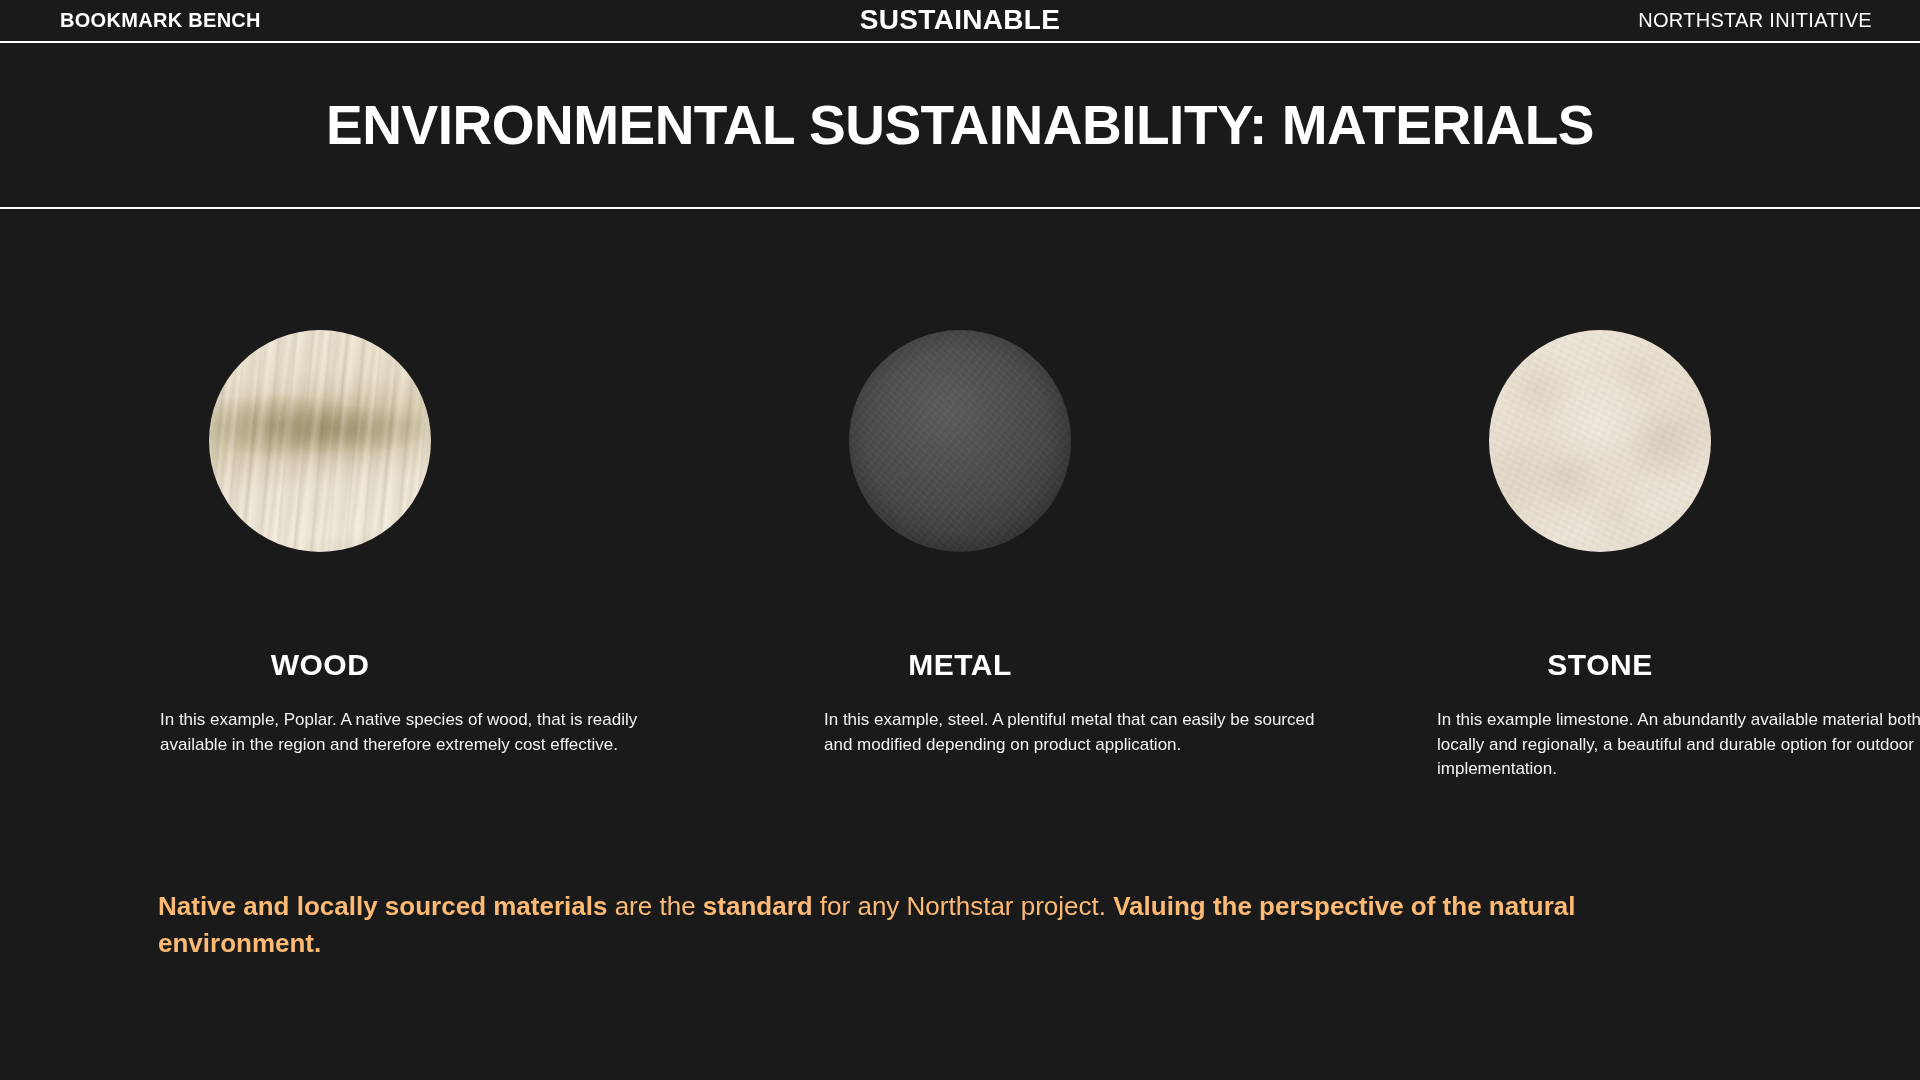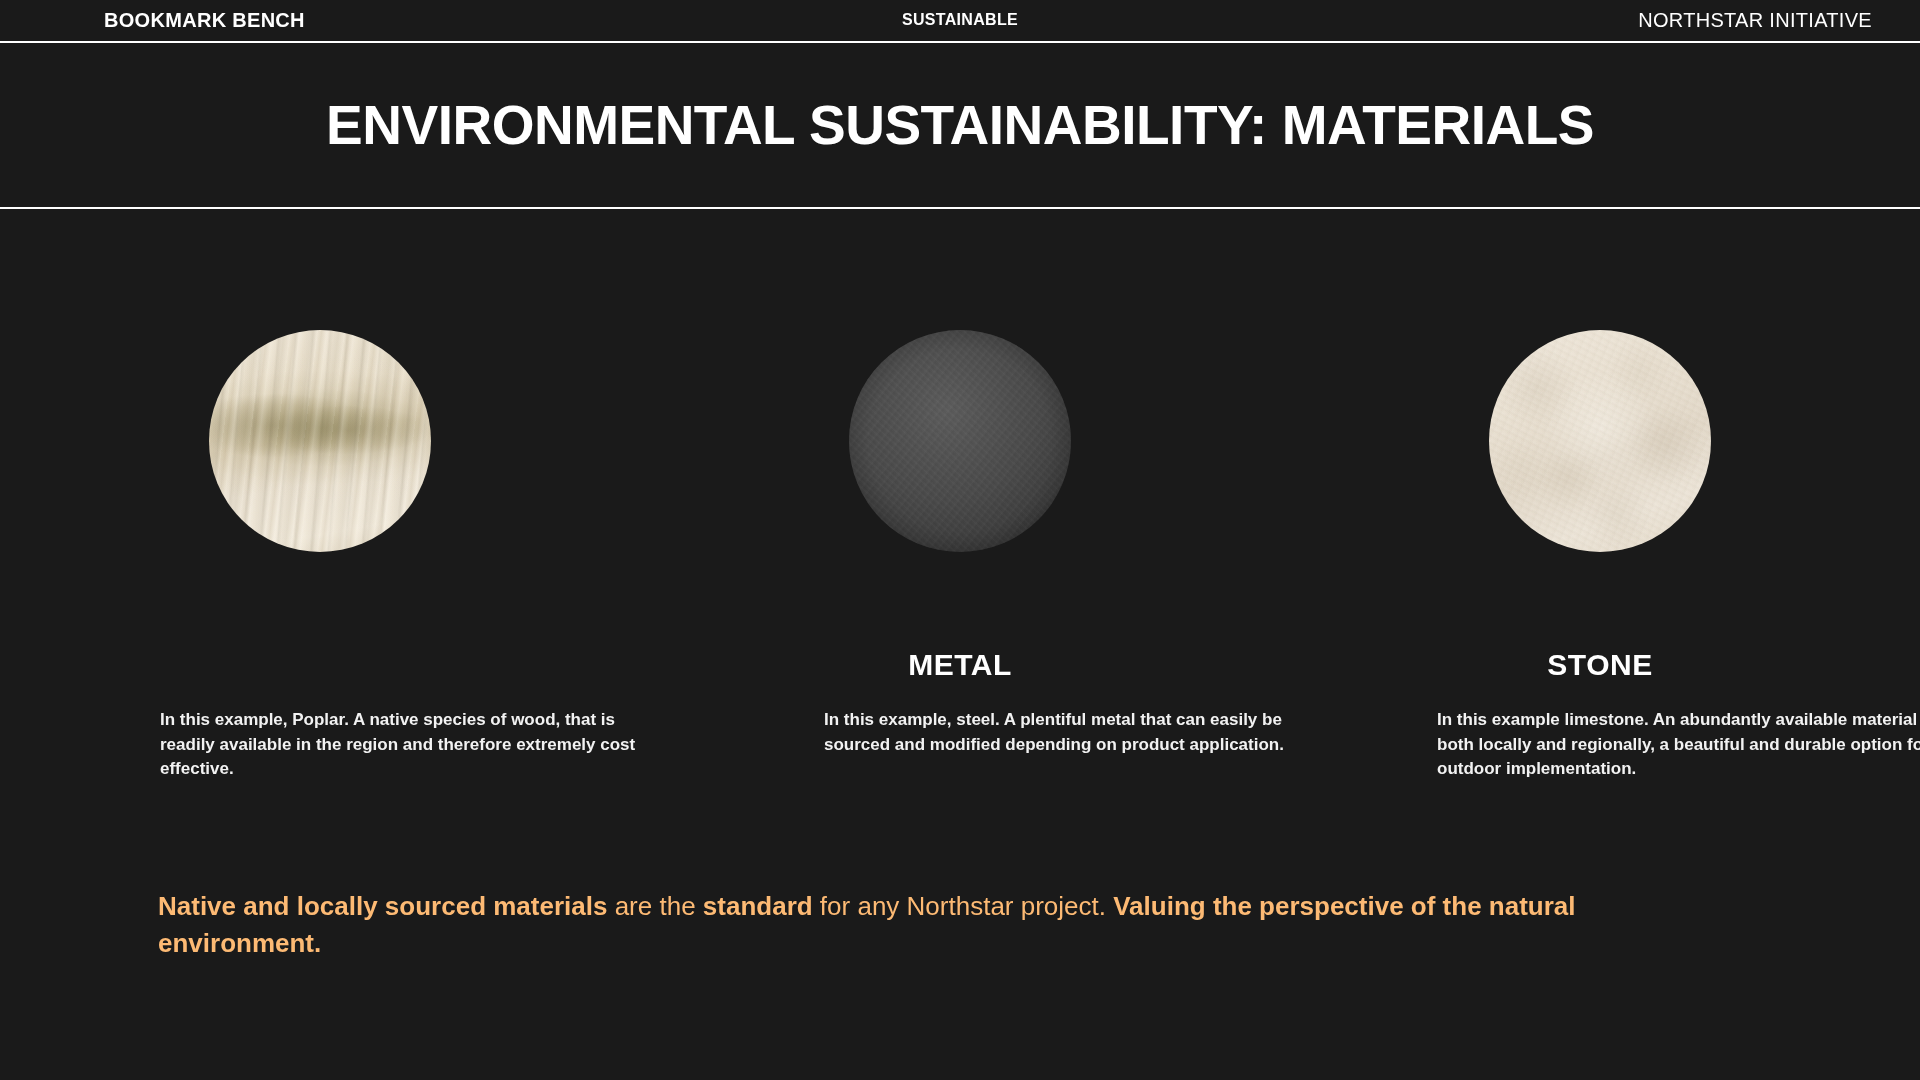--- a/index.html
+++ b/index.html
@@ -34,7 +34,6 @@
     font-weight: bold;
     letter-spacing: 0.3px;
     white-space: nowrap;
-    margin-left: 44px;
   }
   .topbar-center {
     position: absolute;

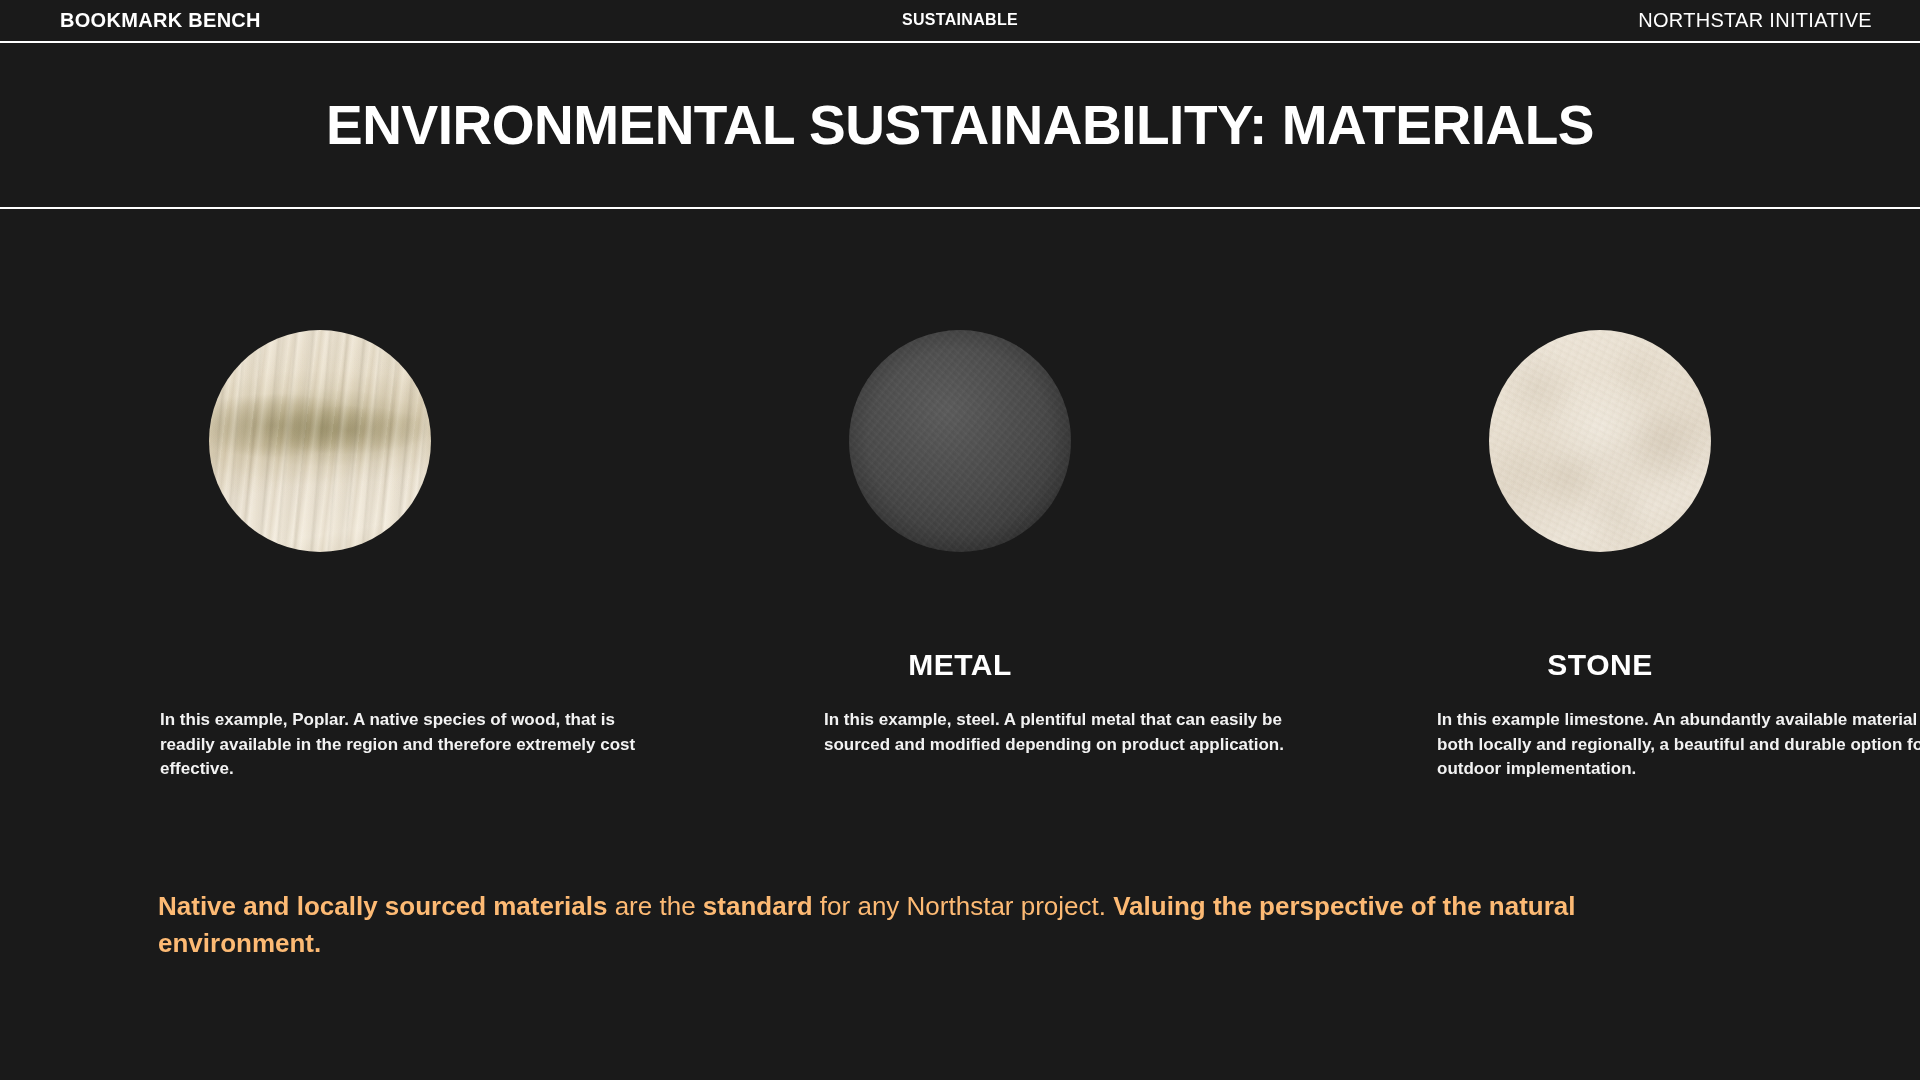--- a/index.html
+++ b/index.html
@@ -39,7 +39,7 @@
     position: absolute;
     left: 50%;
     transform: translateX(-50%);
-    font-size: 16px;
+    font-size: 28px;
     font-weight: bold;
     letter-spacing: 0.3px;
     white-space: nowrap;

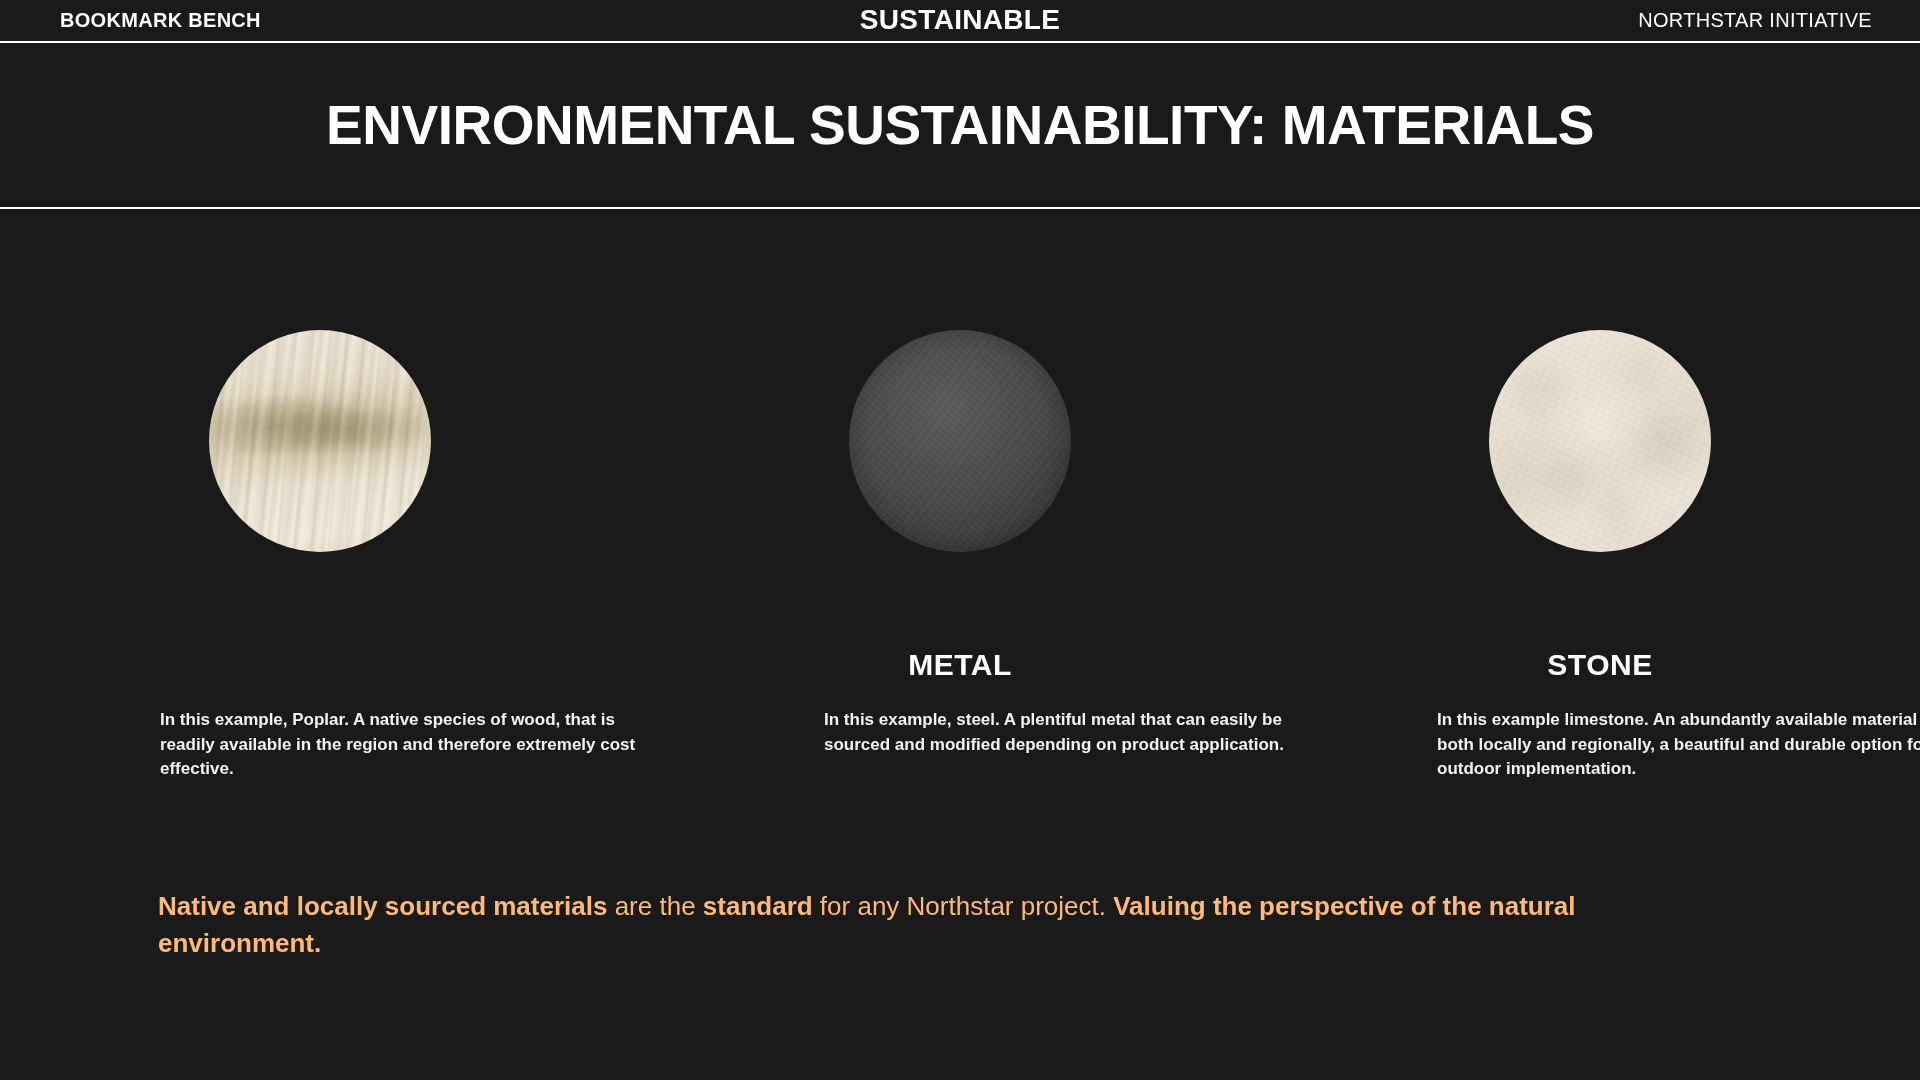--- a/index.html
+++ b/index.html
@@ -278,6 +278,7 @@
 
   <div class="material-col col-wood">
     <div class="swatch swatch-wood"></div>
+    <div class="material-name">WOOD</div>
     <div class="material-desc">In this example, Poplar. A native species of wood, that is readily available in the region and therefore extremely cost effective.</div>
   </div>
 

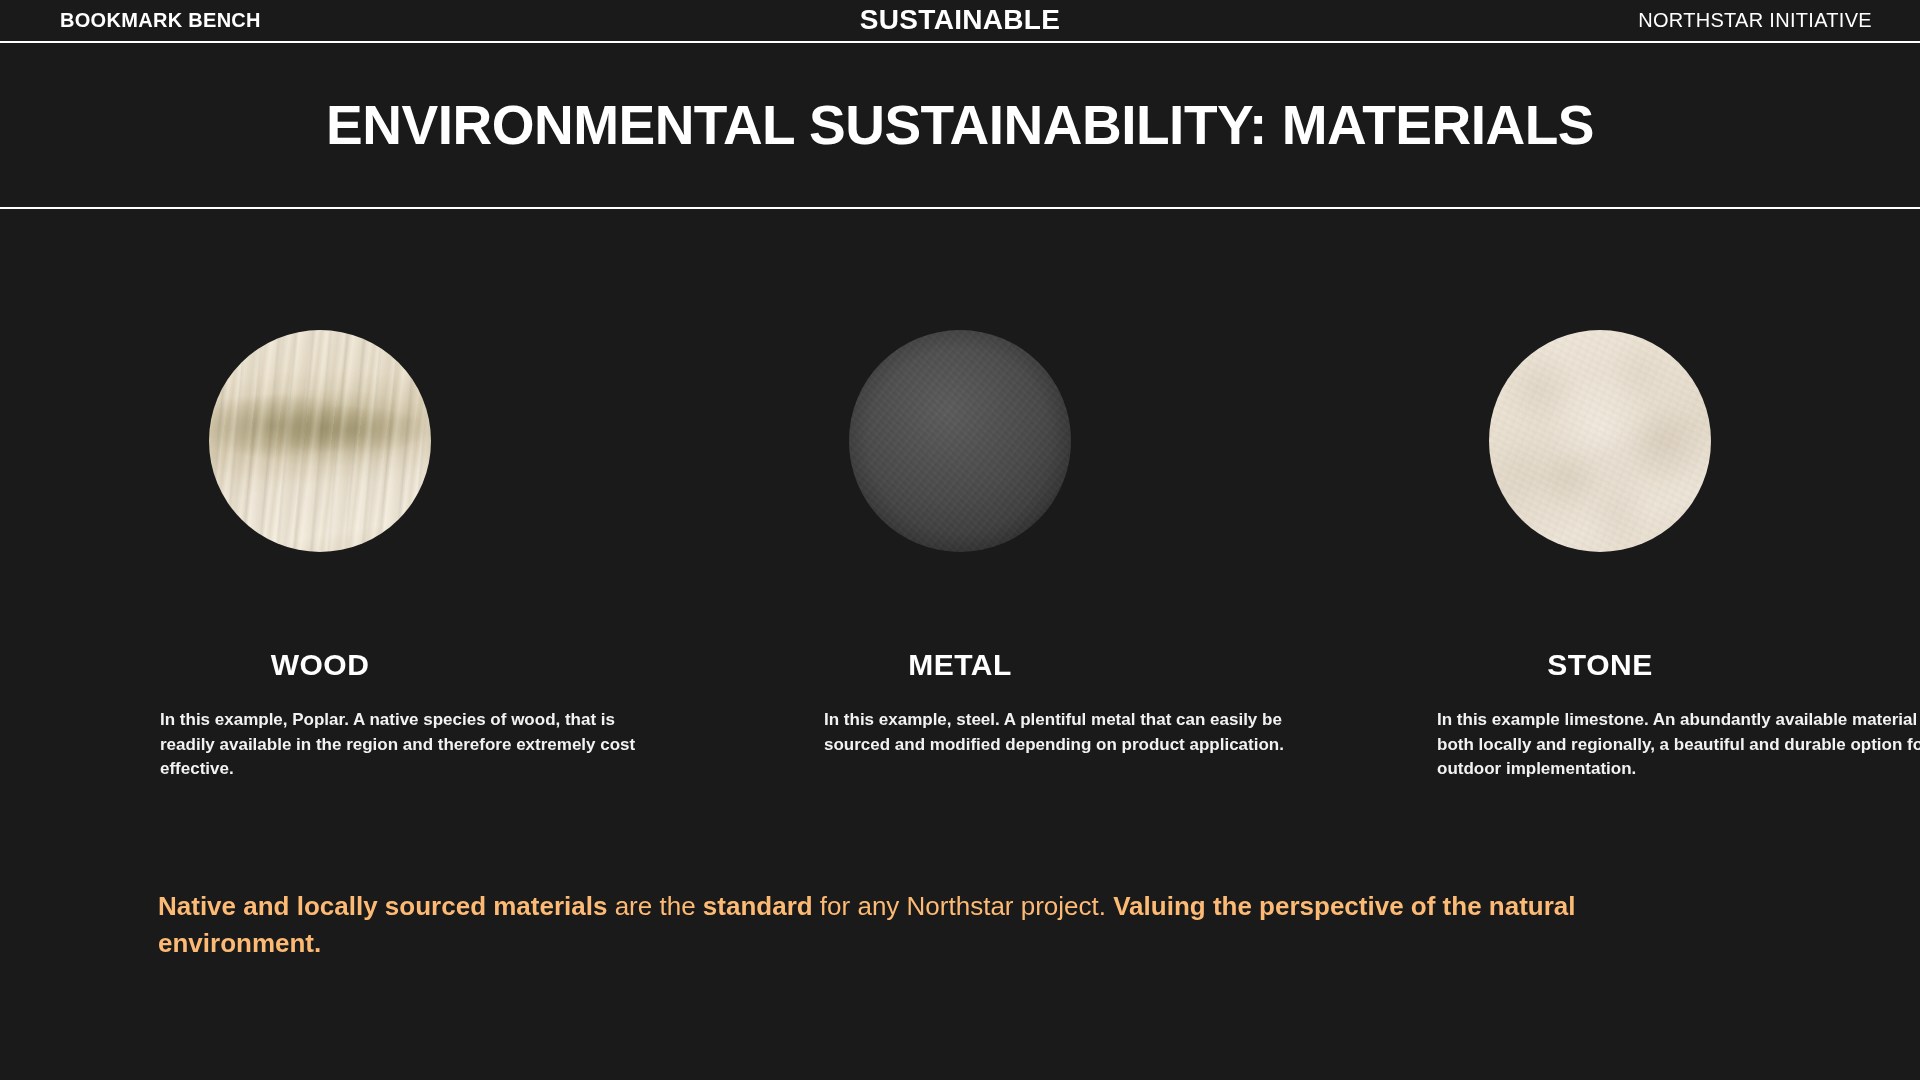--- a/index.html
+++ b/index.html
@@ -237,7 +237,7 @@
     width: 500px;
     font-size: 17px;
     line-height: 1.45;
-    font-weight: bold;
+    font-weight: normal;
     color: #f2f2f2;
   }
   .col-wood   .material-desc { left: 160px; }

